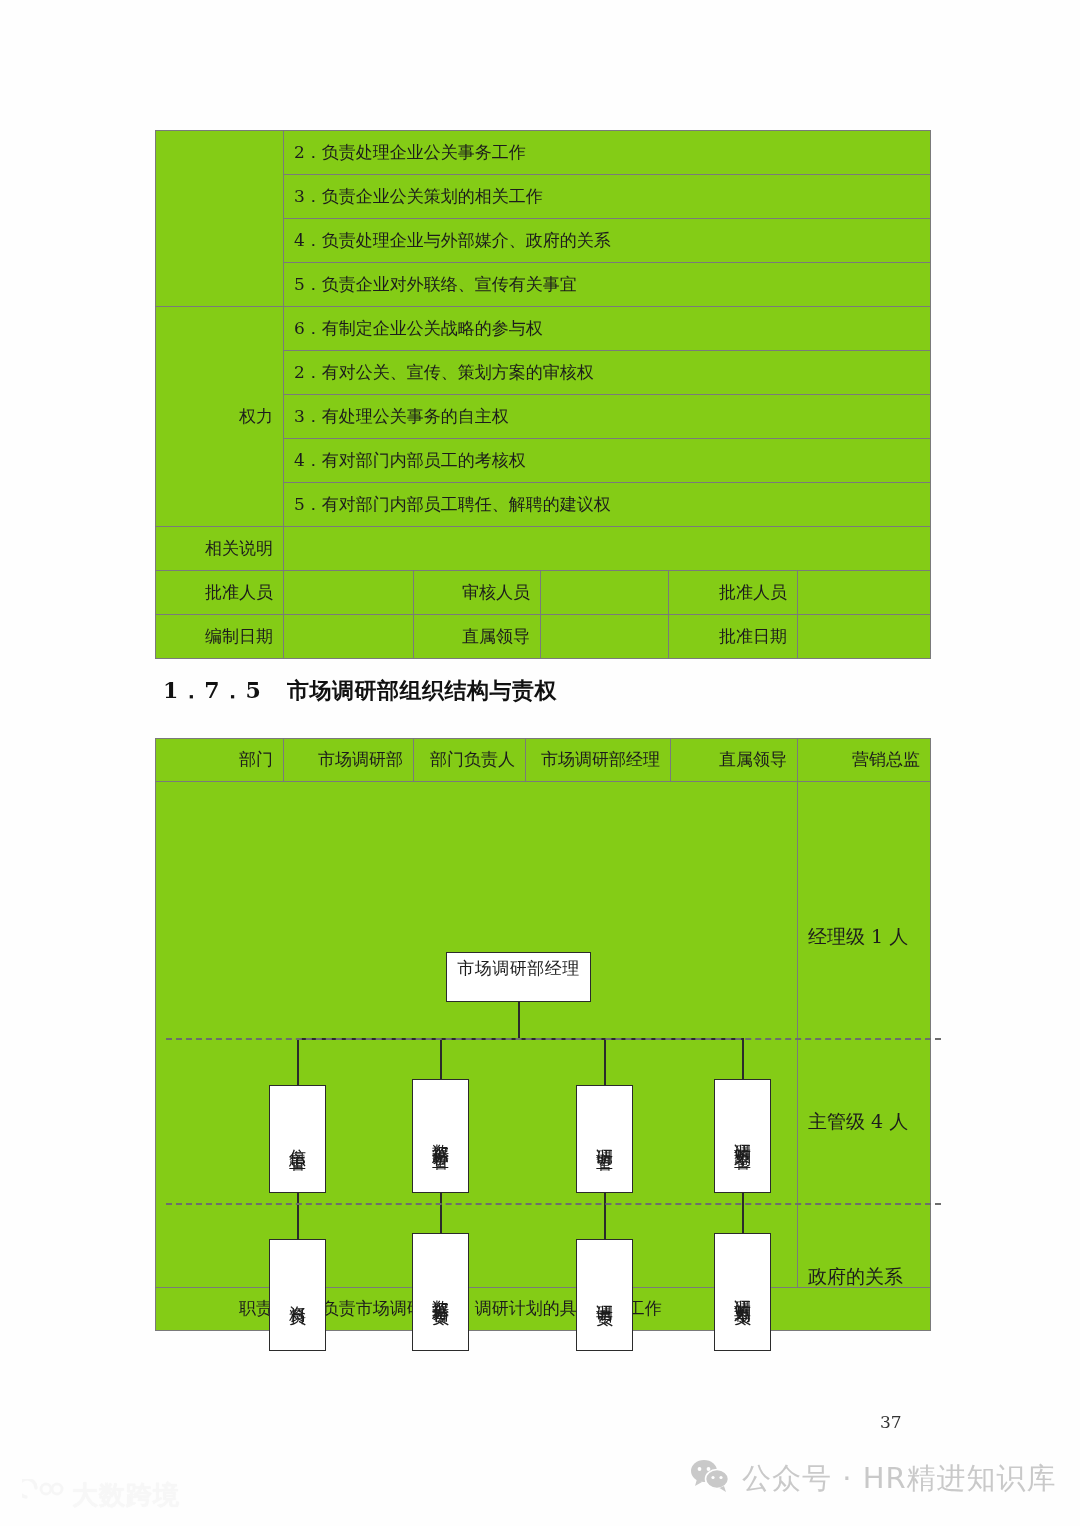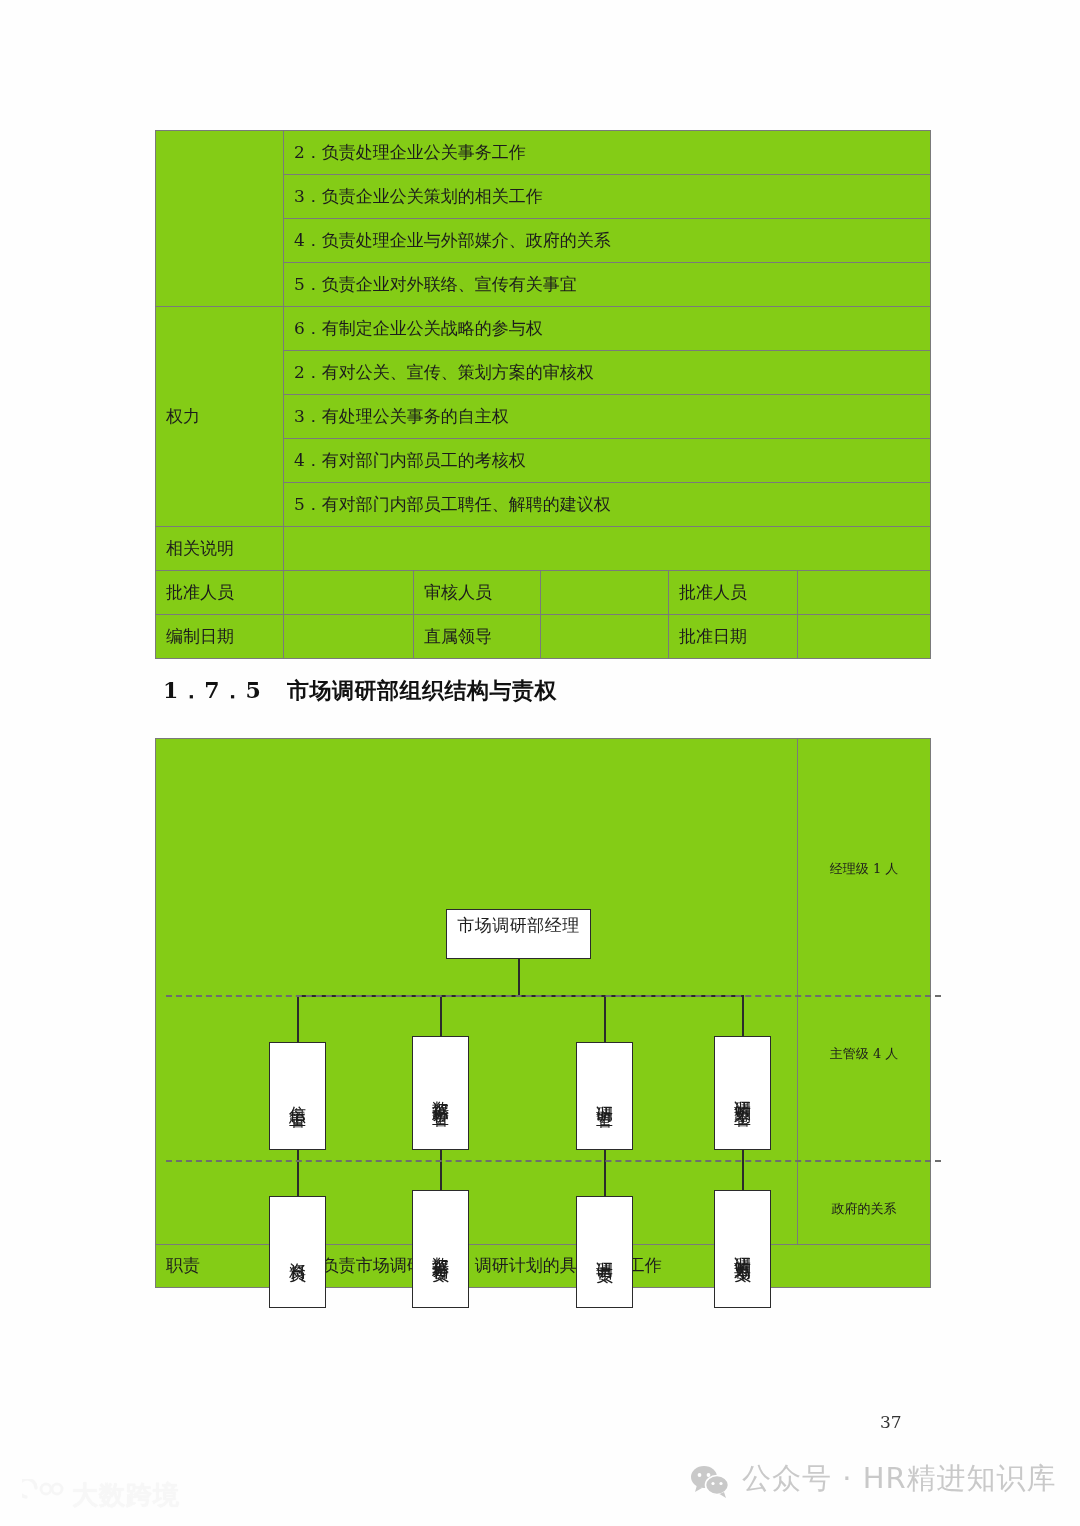--- a/index.html
+++ b/index.html
@@ -38,7 +38,7 @@
     vertical-align: middle;
     font-family: "DejaVu Serif", "Liberation Serif", serif;
   }
-  td.c { text-align: left; }
+  td.c { text-align: right; }
   td.l { text-align: left; padding-left: 18px; }
   td.blank { }
 

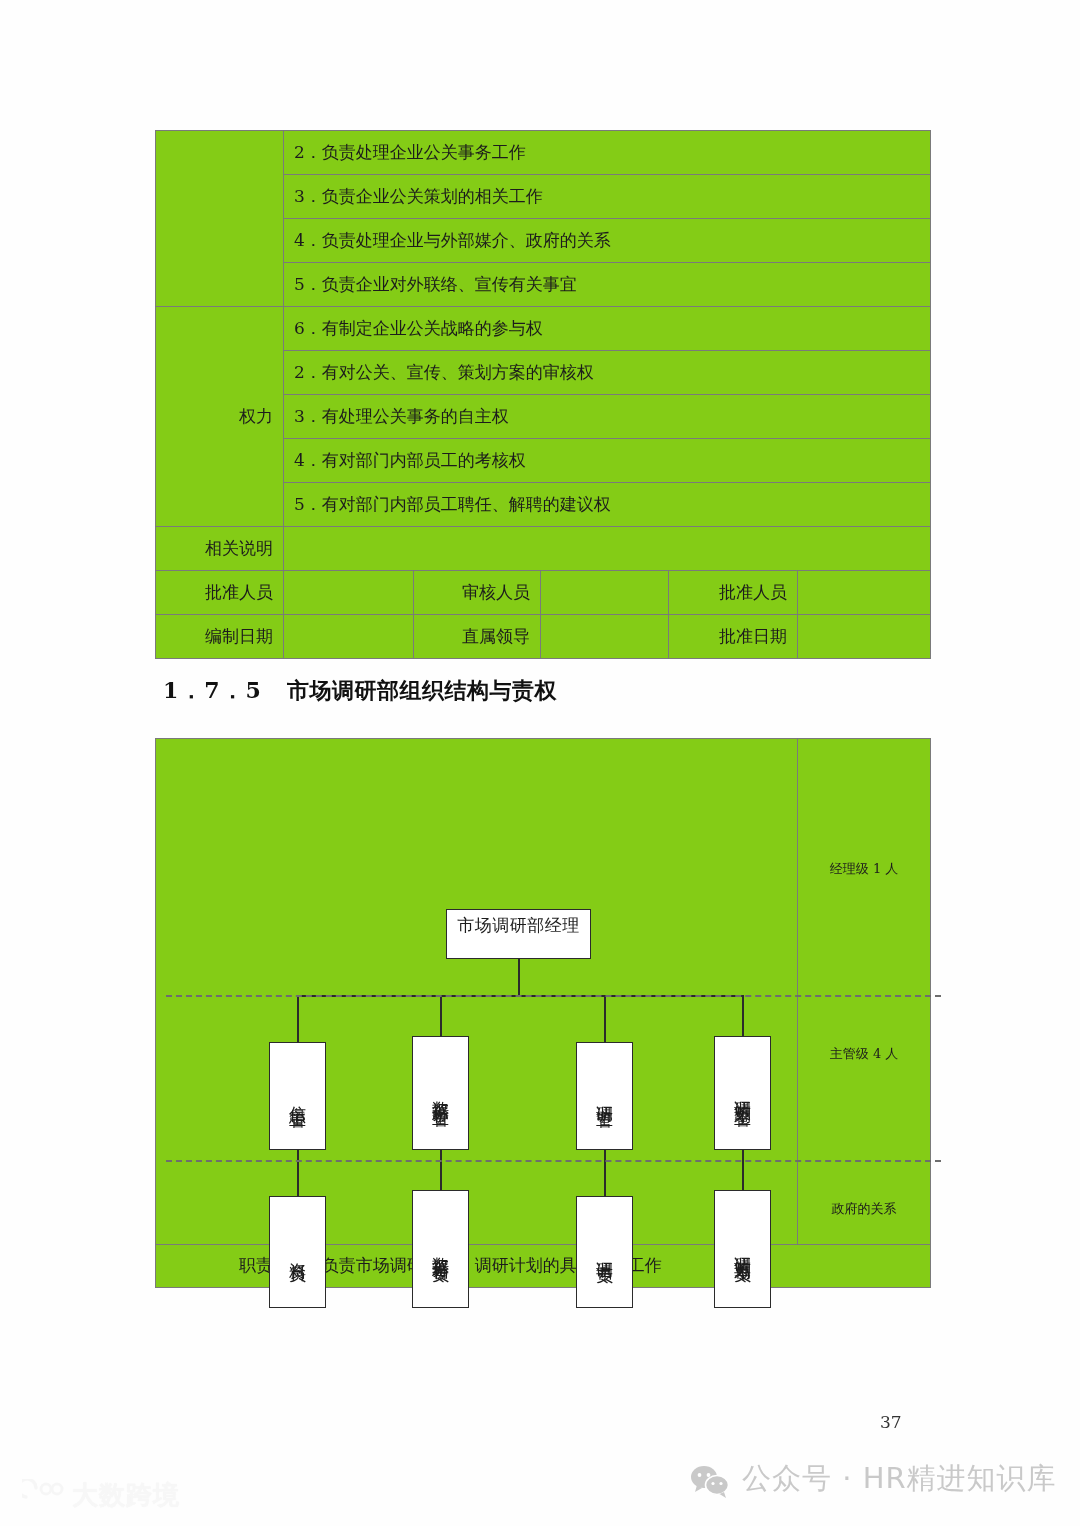--- a/index.html
+++ b/index.html
@@ -274,6 +274,14 @@
       <col style="width:133px">
     </colgroup>
     <tbody>
+      <tr>
+        <td class="c">部门</td>
+        <td class="c">市场调研部</td>
+        <td class="c">部门负责人</td>
+        <td class="c">市场调研部经理</td>
+        <td class="c">直属领导</td>
+        <td class="c">营销总监</td>
+      </tr>
 
       <tr>
         <td class="chart-cell" colspan="5">

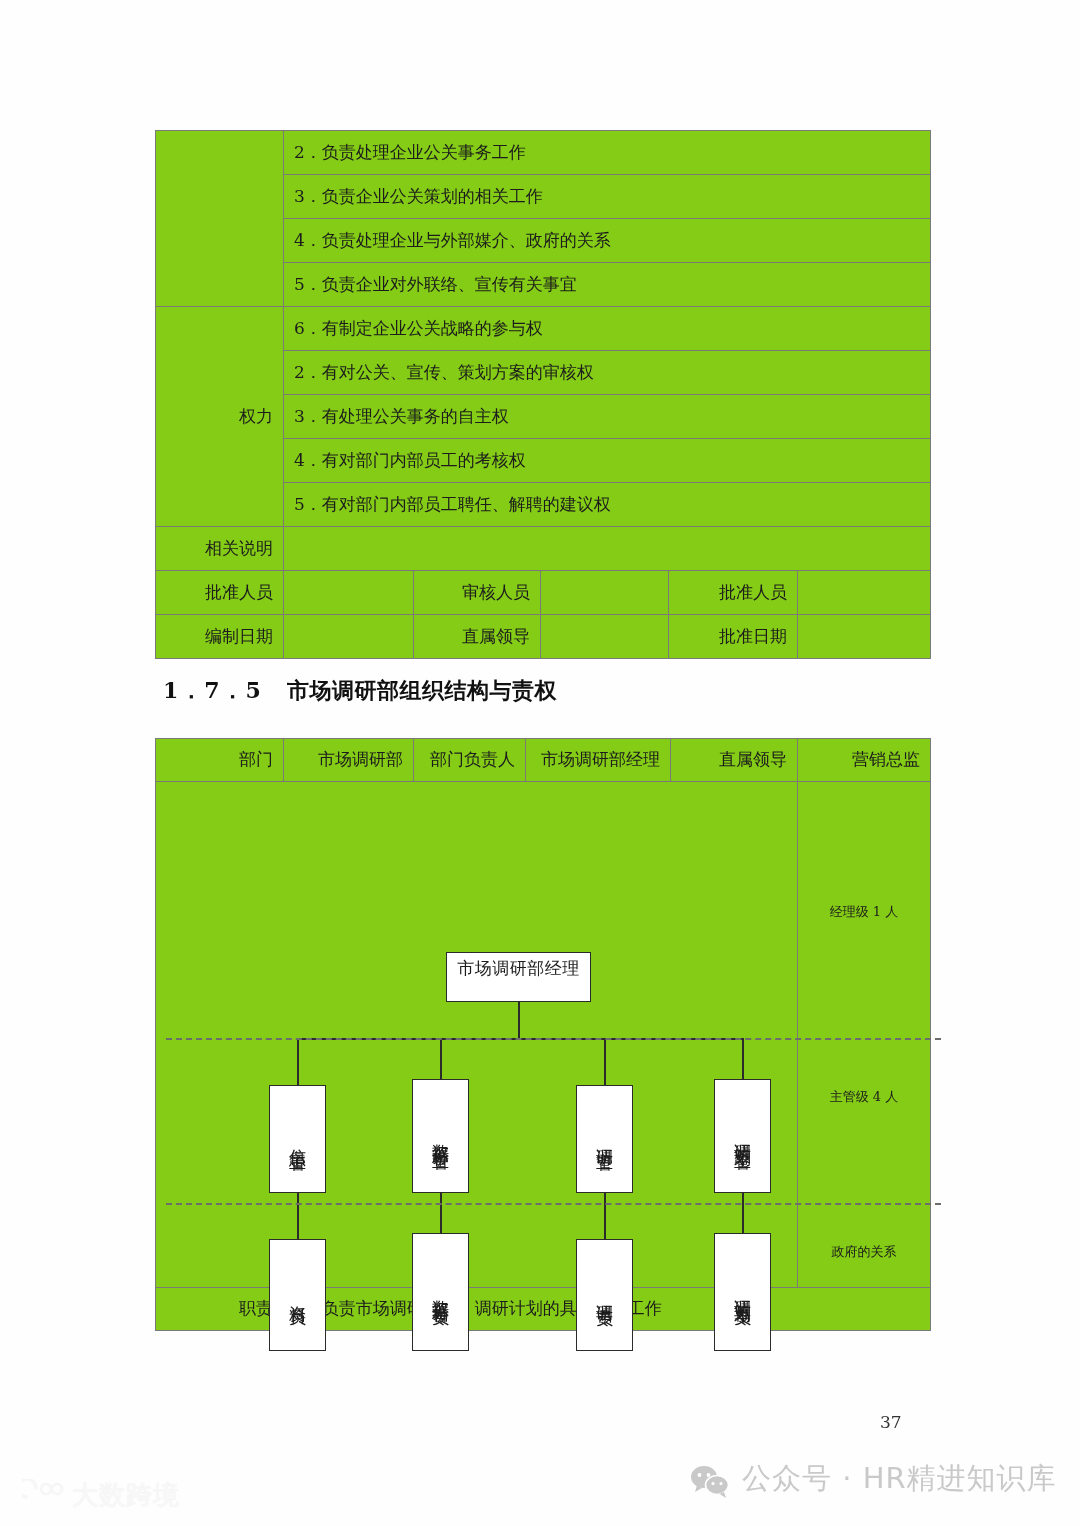--- a/index.html
+++ b/index.html
@@ -109,9 +109,9 @@
   .quota-label {
     position: absolute;
     width: 100%;
-    text-align: center;
-    font-size: 13px;
+    font-size: 19px;
     color: #1c1c1c;
+    margin-top: 20px;
   }
 
   

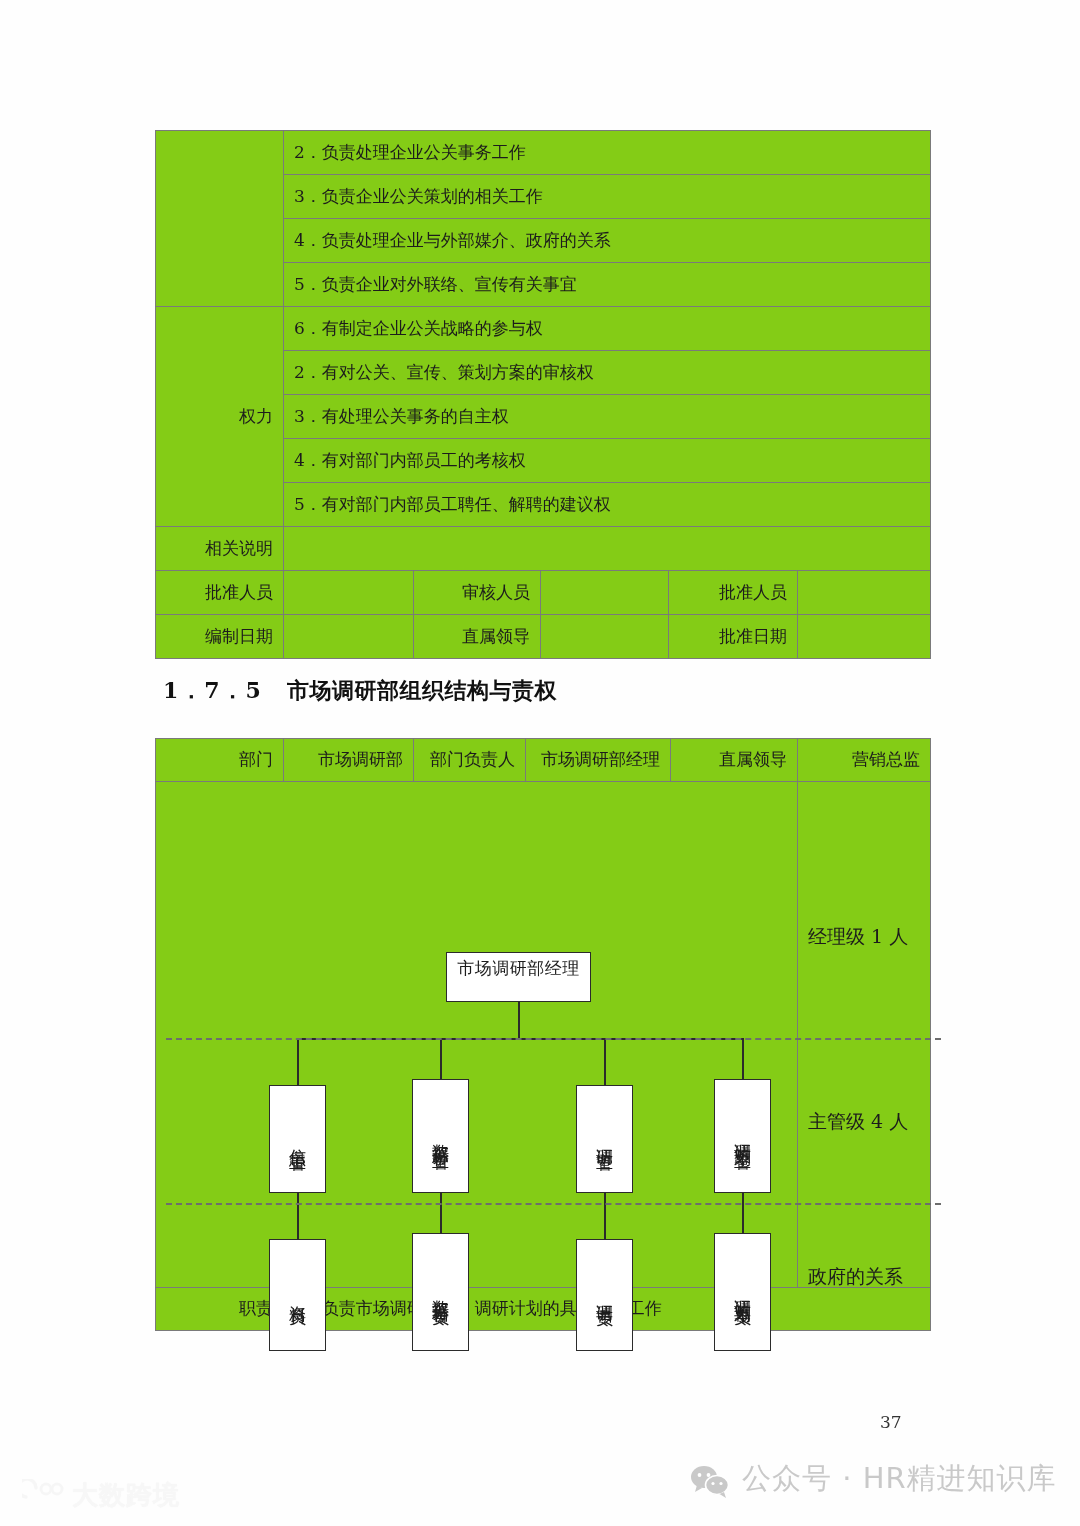--- a/index.html
+++ b/index.html
@@ -163,7 +163,7 @@
     left: 690px;
     top: 1459px;
     display: flex;
-    align-items: flex-end;
+    align-items: flex-start;
     gap: 12px;
     color: #c9c9c9;
     font-size: 29px;

